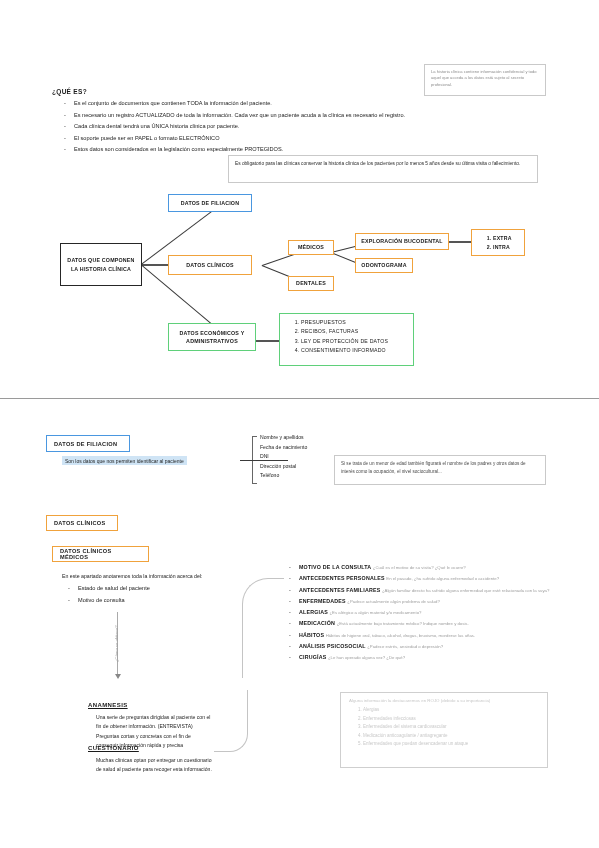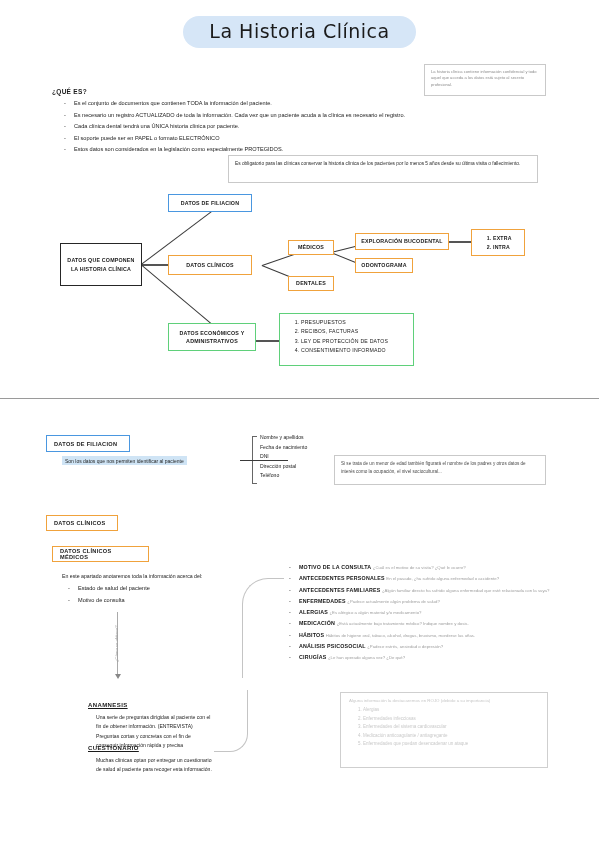--- a/index.html
+++ b/index.html
@@ -305,9 +305,6 @@
 
 <div class="page" id="page-one">
 
-  <div class="title-wrap">
-    <span class="title-pill">La Historia Clínica</span>
-  </div>
 
   <div class="section-head" style="left:52px; top:88px;">¿QUÉ ES?</div>
 

